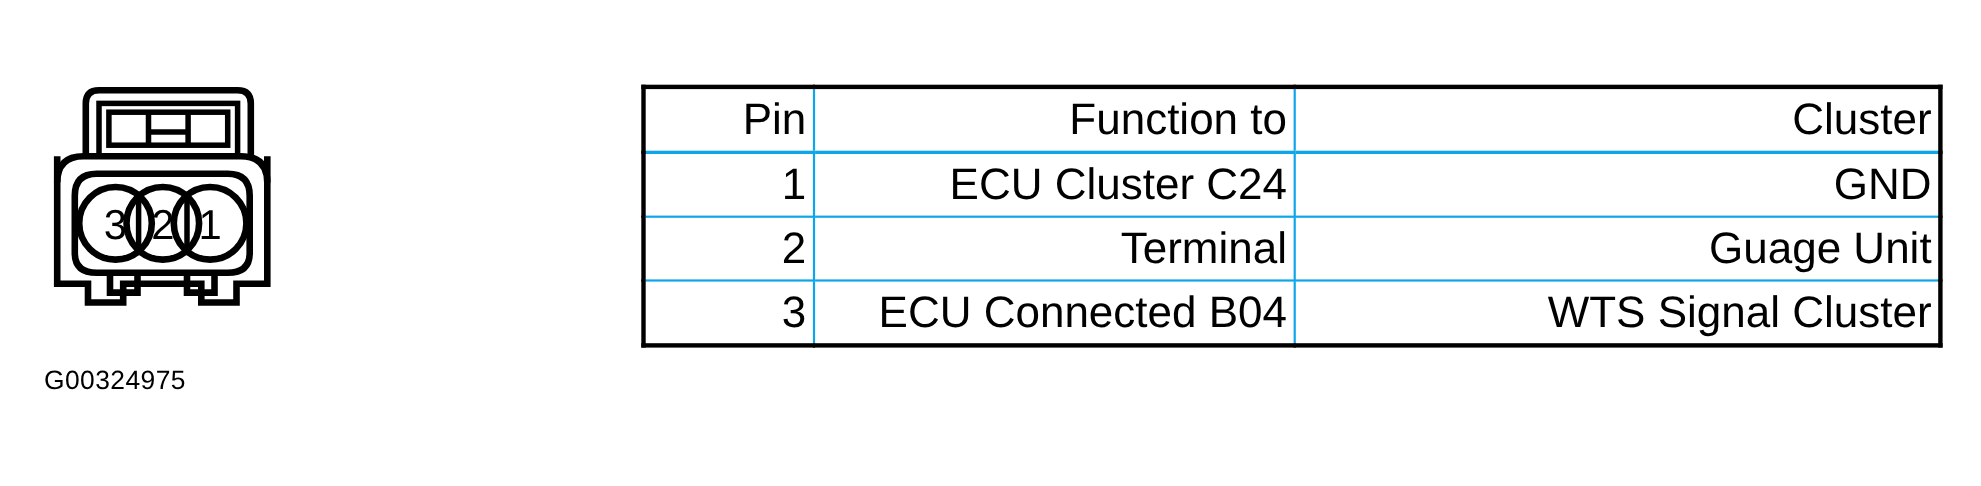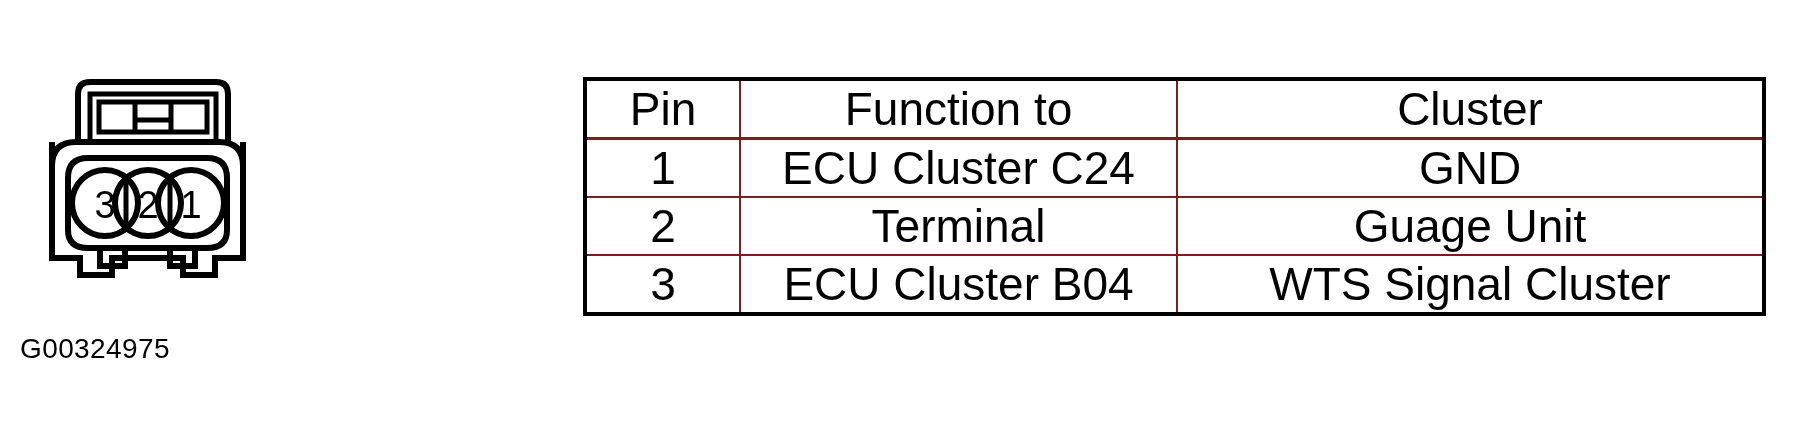--- a/index.html
+++ b/index.html
@@ -77,13 +77,13 @@
 
   table.pinout th,
   table.pinout td {
-    border: 2px solid #7f1d1d;
-    text-align: center;
+    border: 2px solid #0ea5e9;
+    text-align: right;
     vertical-align: middle;
     height: 56px;
     padding: 0 6px;
     font-weight: normal;
-    font-size: 46px;
+    font-size: 40px;
     line-height: 1.05;
     white-space: nowrap;
     overflow: hidden;

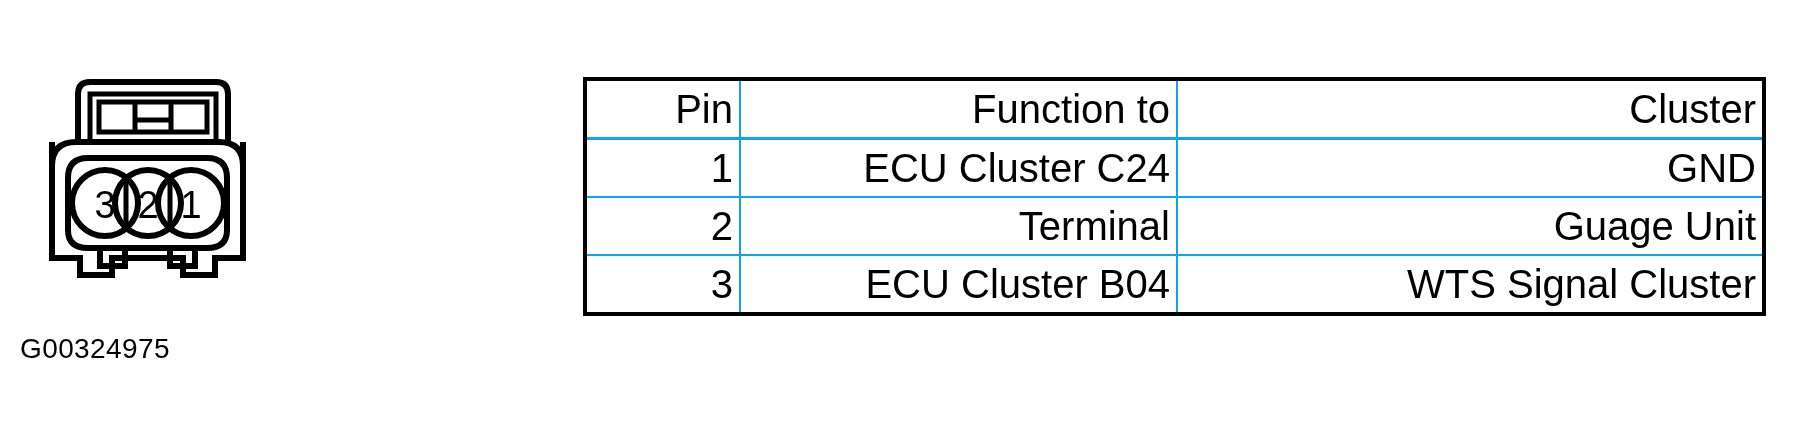--- a/index.html
+++ b/index.html
@@ -159,7 +159,7 @@
       </tr>
       <tr>
         <td>3</td>
-        <td>ECU Cluster B04</td>
+        <td>ECU Connected B04</td>
         <td>WTS Signal Cluster</td>
       </tr>
     </tbody>

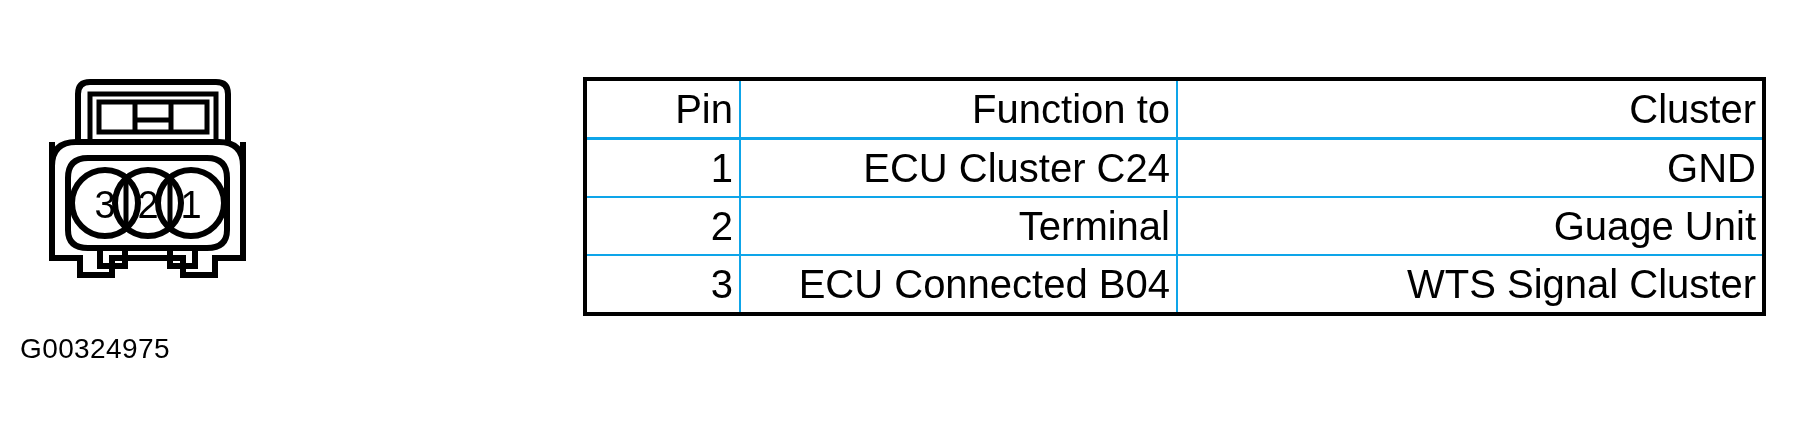--- a/index.html
+++ b/index.html
@@ -51,9 +51,9 @@
   
   #figure-caption {
     position: absolute;
-    left: 20px;
+    left: 40px;
     top: 333px;
-    font-size: 28px;
+    font-size: 24px;
     letter-spacing: 0.4px;
     white-space: nowrap;
   }

